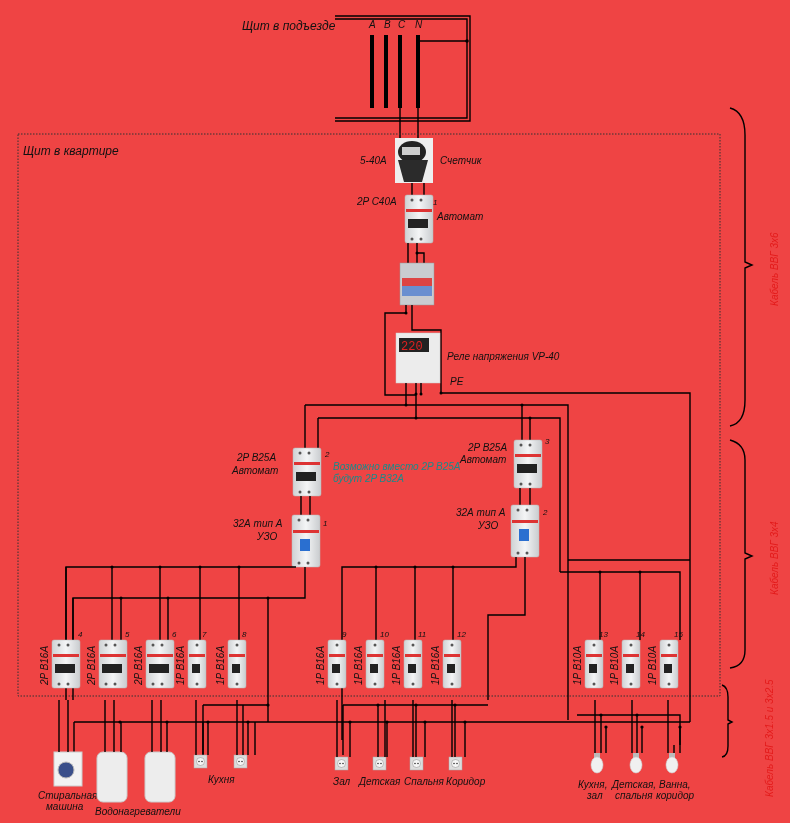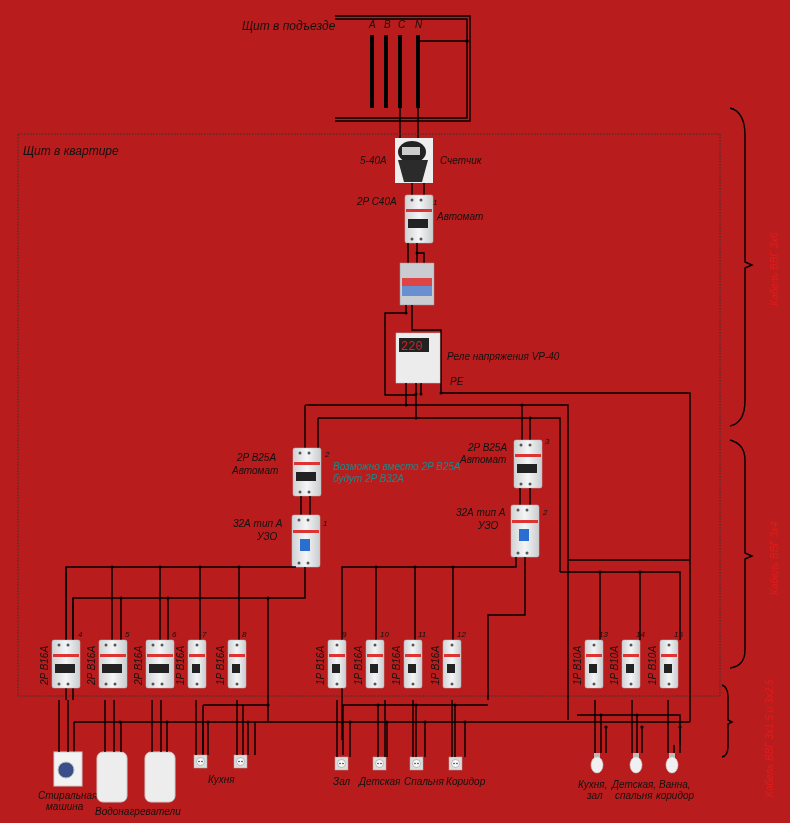--- a/index.html
+++ b/index.html
@@ -3,7 +3,7 @@
 <meta charset="utf-8">
 <style>
   html,body{margin:0;padding:0;background:#fff;}
-  #root{position:relative;width:790px;height:823px;overflow:hidden;background:#b91c1c;font-family:"Liberation Sans",sans-serif;}
+  #root{position:relative;width:790px;height:823px;overflow:hidden;background:#ef4444;font-family:"Liberation Sans",sans-serif;}
   svg{position:absolute;left:0;top:0;}
   .lbl{font-family:"Liberation Sans",sans-serif;font-style:italic;font-size:10px;fill:#111;}
   .lbl-big{font-family:"Liberation Sans",sans-serif;font-style:italic;font-size:12px;fill:#111;}

